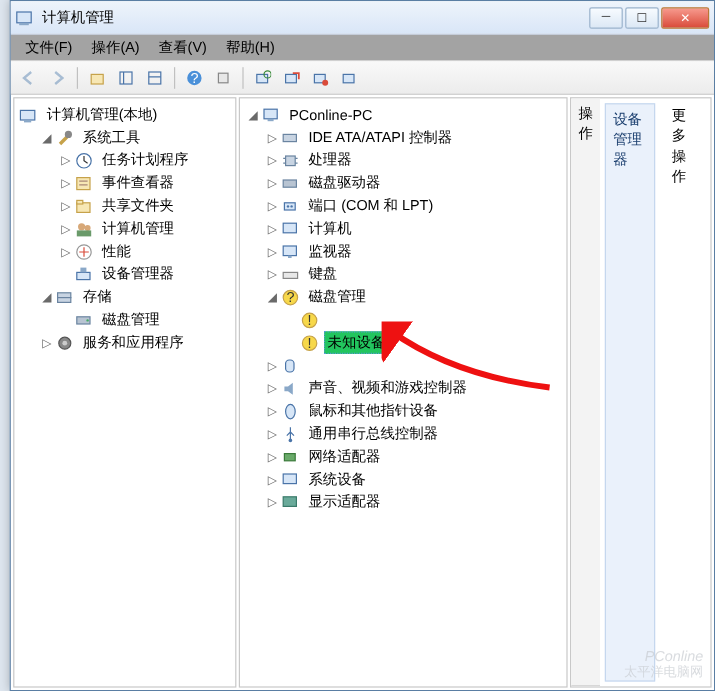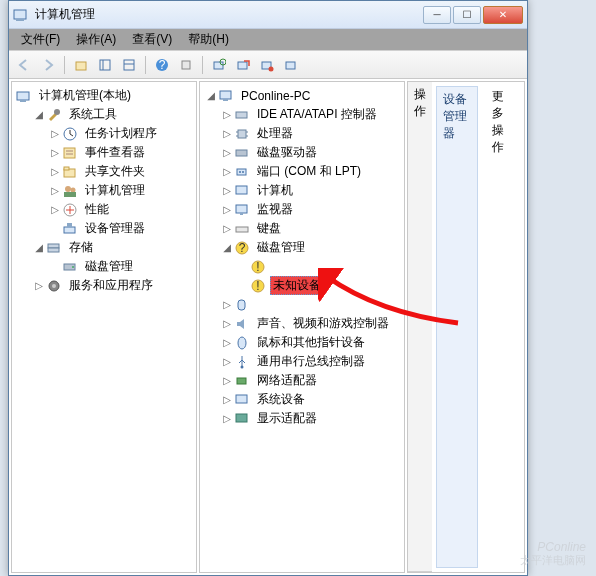--- a/index.html
+++ b/index.html
@@ -4,7 +4,7 @@
 <style>
 * { box-sizing: border-box; margin: 0; padding: 0; font-family: "Microsoft YaHei", "Segoe UI", Tahoma, sans-serif; font-size: 12px; }
 body { background: #dde5ee; width: 596px; height: 576px; overflow: hidden; position: relative; }
-.window { position: absolute; left: 8px; top: 0; width: 520px; height: 576px; background: #fff; border: 1px solid #5a7ea3; box-shadow: 0 0 8px rgba(0,0,0,.3); }
+.window { position: absolute; left: 8px; top: 0; width: 588px; height: 576px; background: #fff; border: 1px solid #5a7ea3; box-shadow: 0 0 8px rgba(0,0,0,.3); }
 .titlebar { height: 28px; background: linear-gradient(#eef4fb,#d9e6f7); display: flex; align-items: center; padding: 0 4px; border-bottom: 1px solid #c0cde0; }
 .titlebar-icon { width: 16px; height: 16px; margin-right: 6px; }
 .titlebar-text { flex: 1; color: #000; }

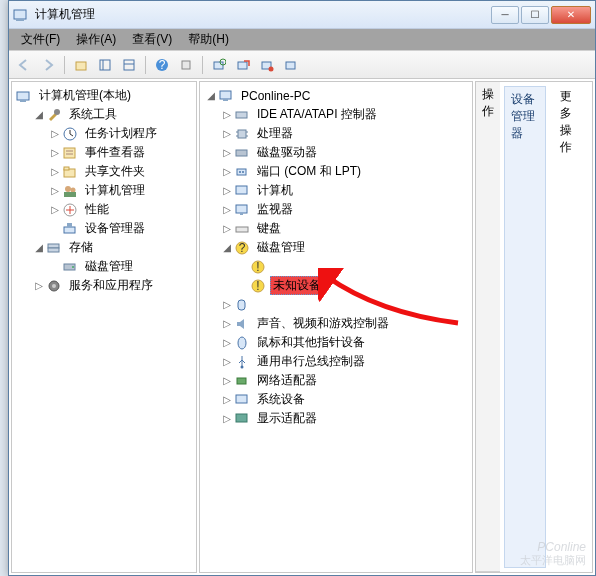--- a/index.html
+++ b/index.html
@@ -32,7 +32,7 @@
 .twist.empty { color:transparent; }
 .ico { width:16px; height:16px; margin-right:4px; display:inline-flex; align-items:center; justify-content:center; }
 .label { padding:1px 3px; }
-.label.sel { background:#ef4444; border:1px dotted #5a9bd8; padding:0 2px; }
+.label.sel { background:#22c55e; border:1px dotted #5a9bd8; padding:0 2px; }
 .children { padding-left: 16px; }
 svg { display:block; }
 .arrow-annot { position:absolute; pointer-events:none; }

